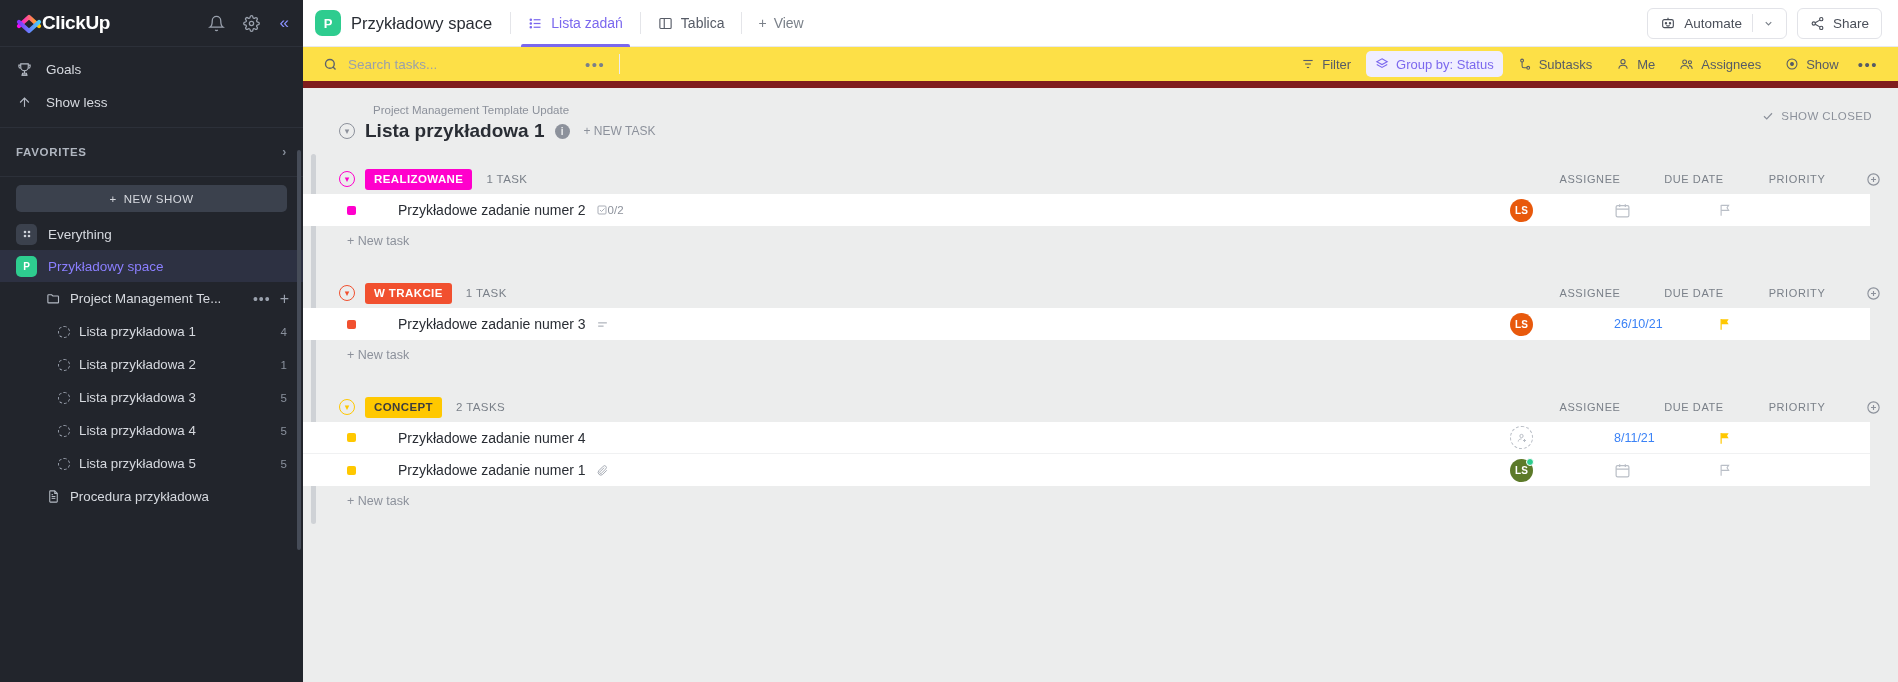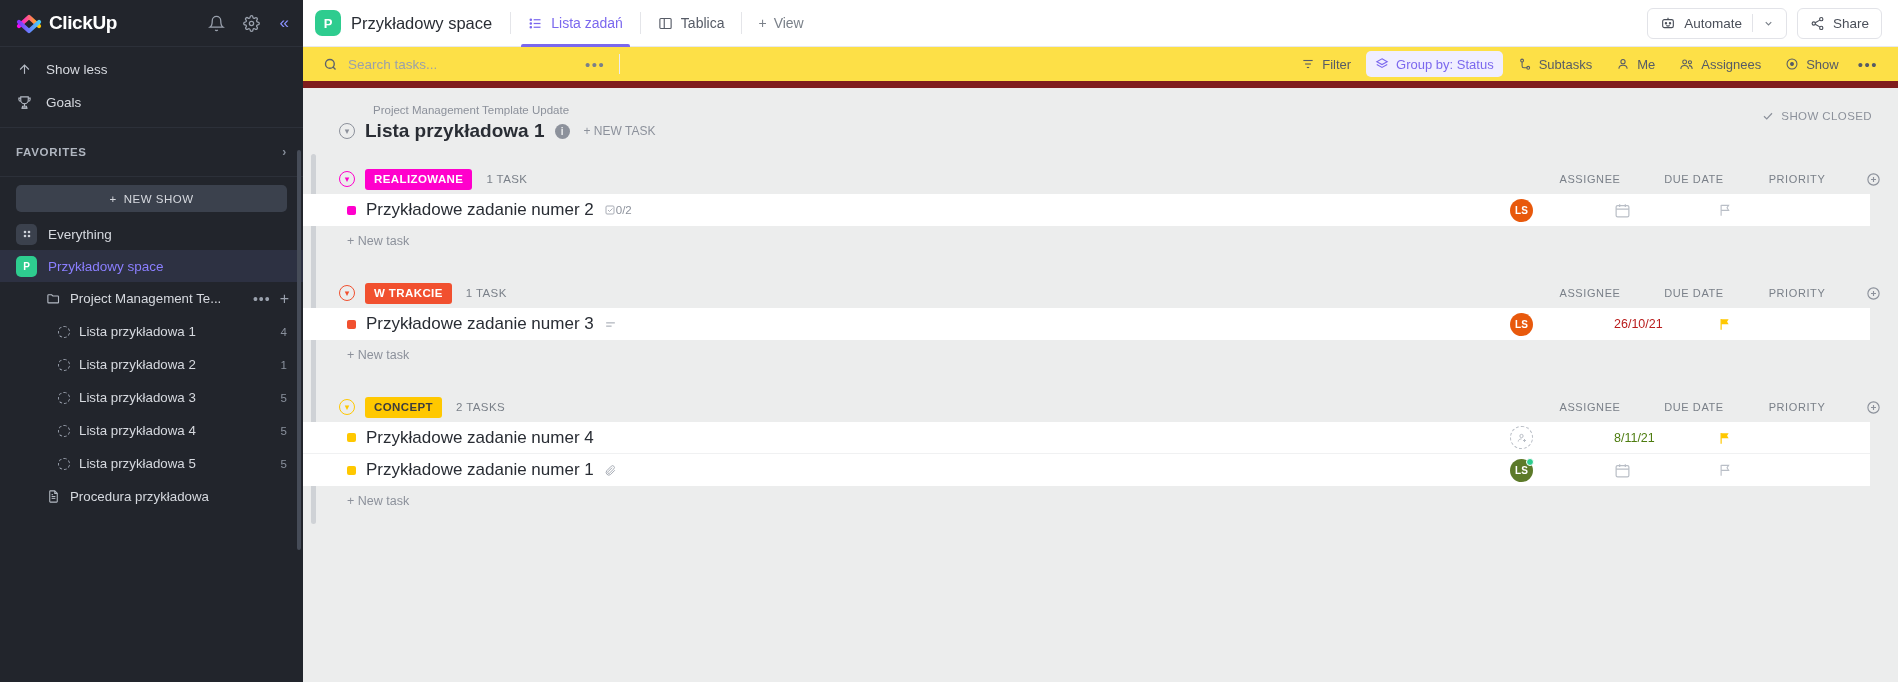--- a/index.html
+++ b/index.html
@@ -23,7 +23,7 @@
     padding: 0 14px 0 16px; gap: 0;
     border-bottom: 1px solid #2c3039;
   }
-  .logo { display: flex; align-items: center; gap: 7px; flex: 1; }
+  .logo { display: flex; align-items: center; flex: 1; }
   .logo-mark { width: 26px; height: 26px; position: relative; }
   .logo-text { color: #fff; font-size: 19px; font-weight: bold; letter-spacing: -0.4px; }
   .sb-top-icons { display: flex; align-items: center; gap: 17px; }

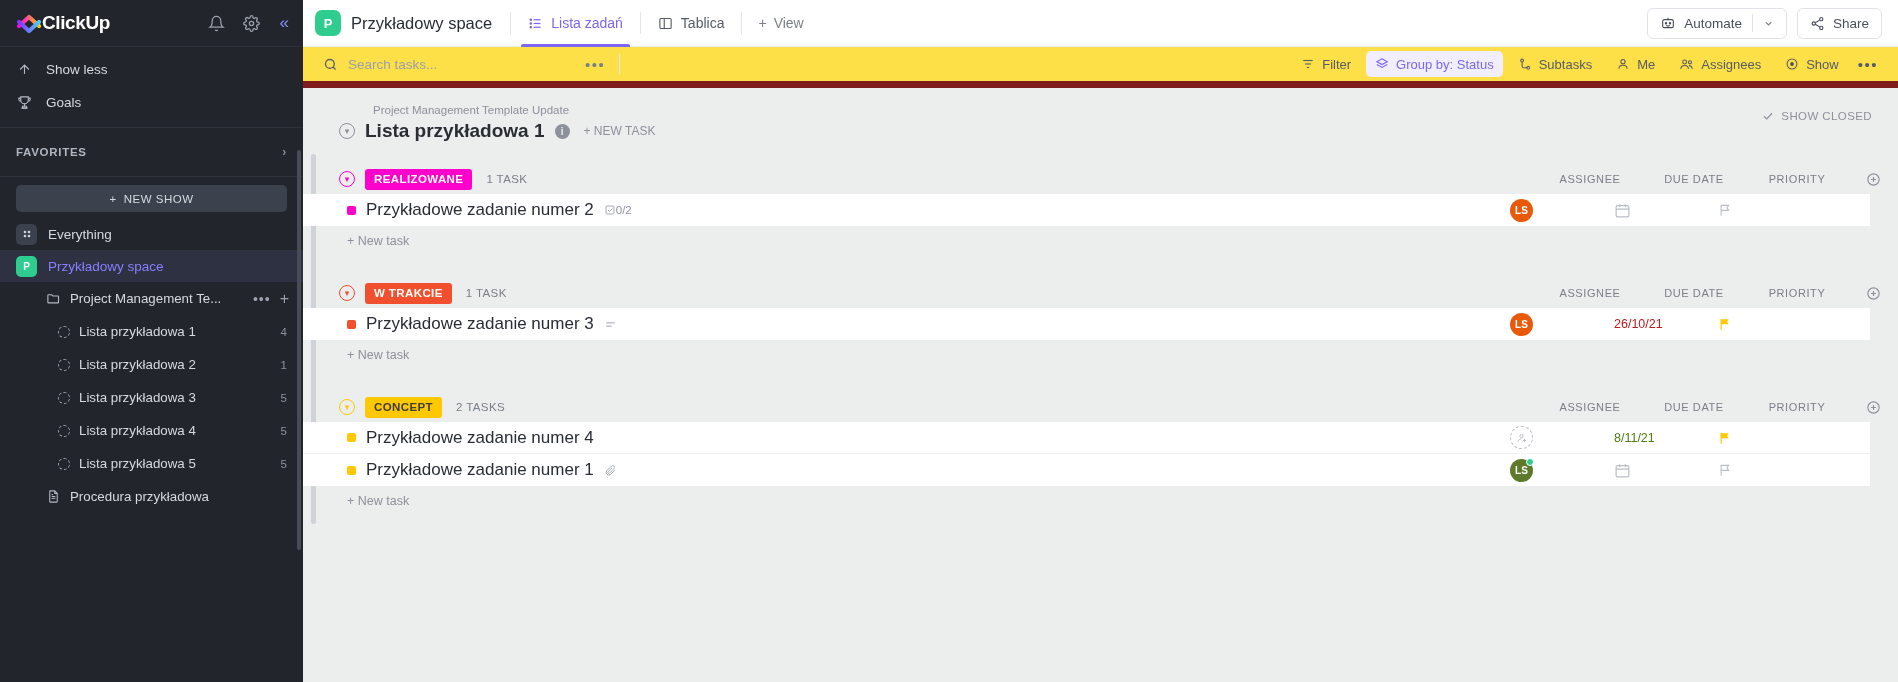--- a/index.html
+++ b/index.html
@@ -285,15 +285,6 @@
       <div class="sb-row">
         <span class="ic">
           <svg width="15" height="15" viewBox="0 0 24 24" fill="none" stroke="#b4bac4" stroke-width="1.8">
-            <path d="M12 19V5"></path>
-              <path d="M5 12l7-7 7 7"></path>
-          </svg>
-        </span>
-        <span>Show less</span>
-      </div>
-      <div class="sb-row">
-        <span class="ic">
-          <svg width="15" height="15" viewBox="0 0 24 24" fill="none" stroke="#b4bac4" stroke-width="1.8">
             <path d="M6 3h12v5a6 6 0 0 1-12 0z"></path>
               <path d="M6 5H3v2a3 3 0 0 0 3 3"></path>
               <path d="M18 5h3v2a3 3 0 0 1-3 3"></path>
@@ -303,6 +294,15 @@
           </svg>
         </span>
         <span>Goals</span>
+      </div>
+      <div class="sb-row">
+        <span class="ic">
+          <svg width="15" height="15" viewBox="0 0 24 24" fill="none" stroke="#b4bac4" stroke-width="1.8">
+            <path d="M12 19V5"></path>
+              <path d="M5 12l7-7 7 7"></path>
+          </svg>
+        </span>
+        <span>Show less</span>
       </div>
     </div>
 

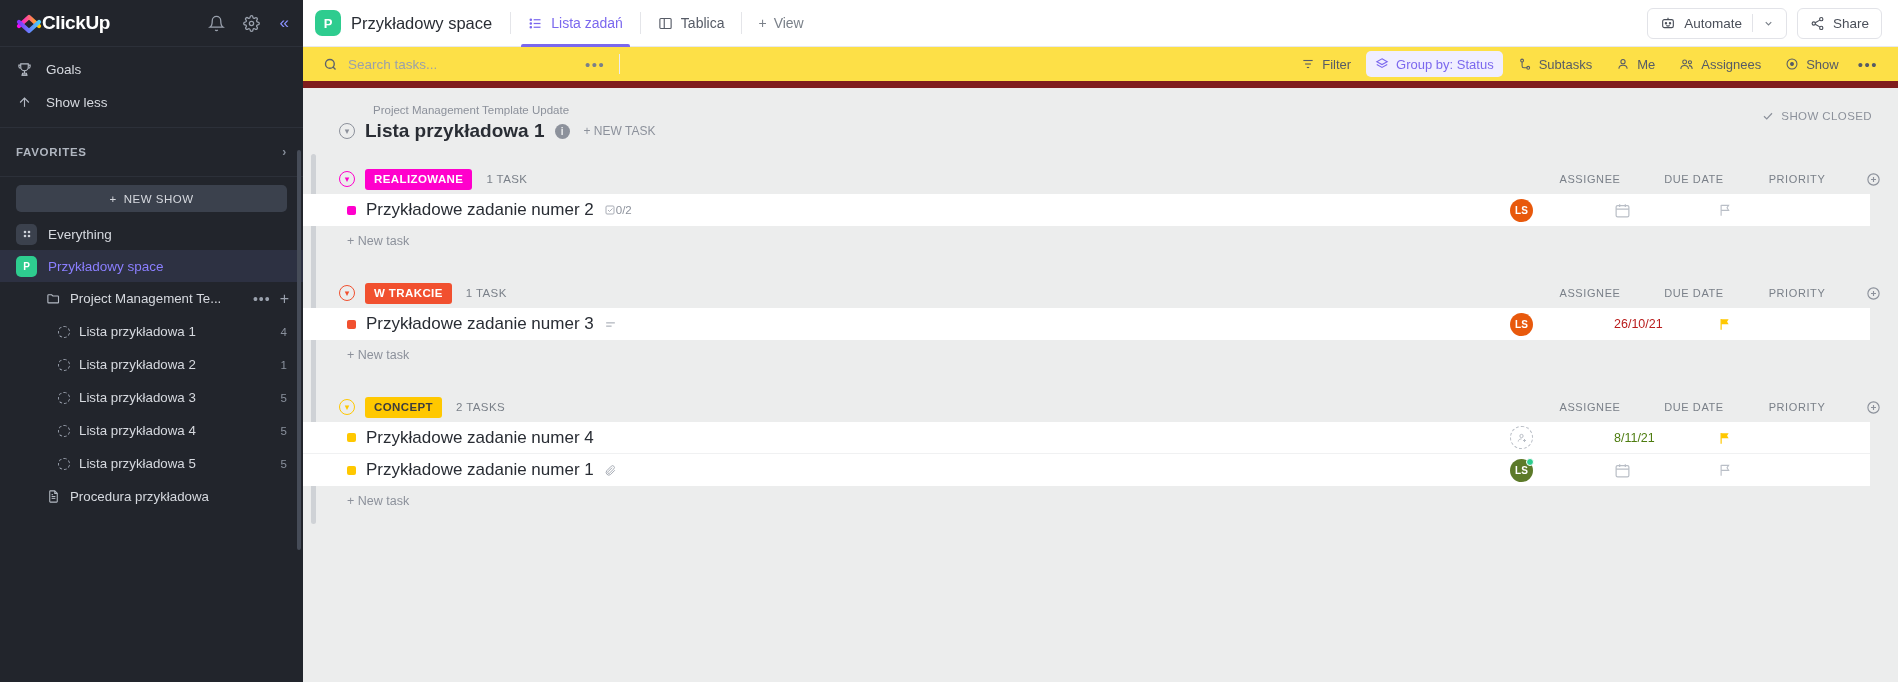--- a/index.html
+++ b/index.html
@@ -209,7 +209,7 @@
   .task-row:last-child { border-bottom: none; }
   .task-left { display: flex; align-items: center; gap: 10px; padding-left: 44px; flex: 1; min-width: 0; }
   .sdot { width: 9px; height: 9px; border-radius: 2px; flex: 0 0 auto; }
-  .task-name { font-size: 17px; color: #292d34; white-space: nowrap; }
+  .task-name { font-size: 14px; color: #292d34; white-space: nowrap; margin-left: 32px; }
   .task-meta { display: flex; align-items: center; font-size: 11.5px; color: #8c919b; }
   .task-cells { display: flex; align-items: center; }
   .cell { display: flex; align-items: center; justify-content: flex-start; }

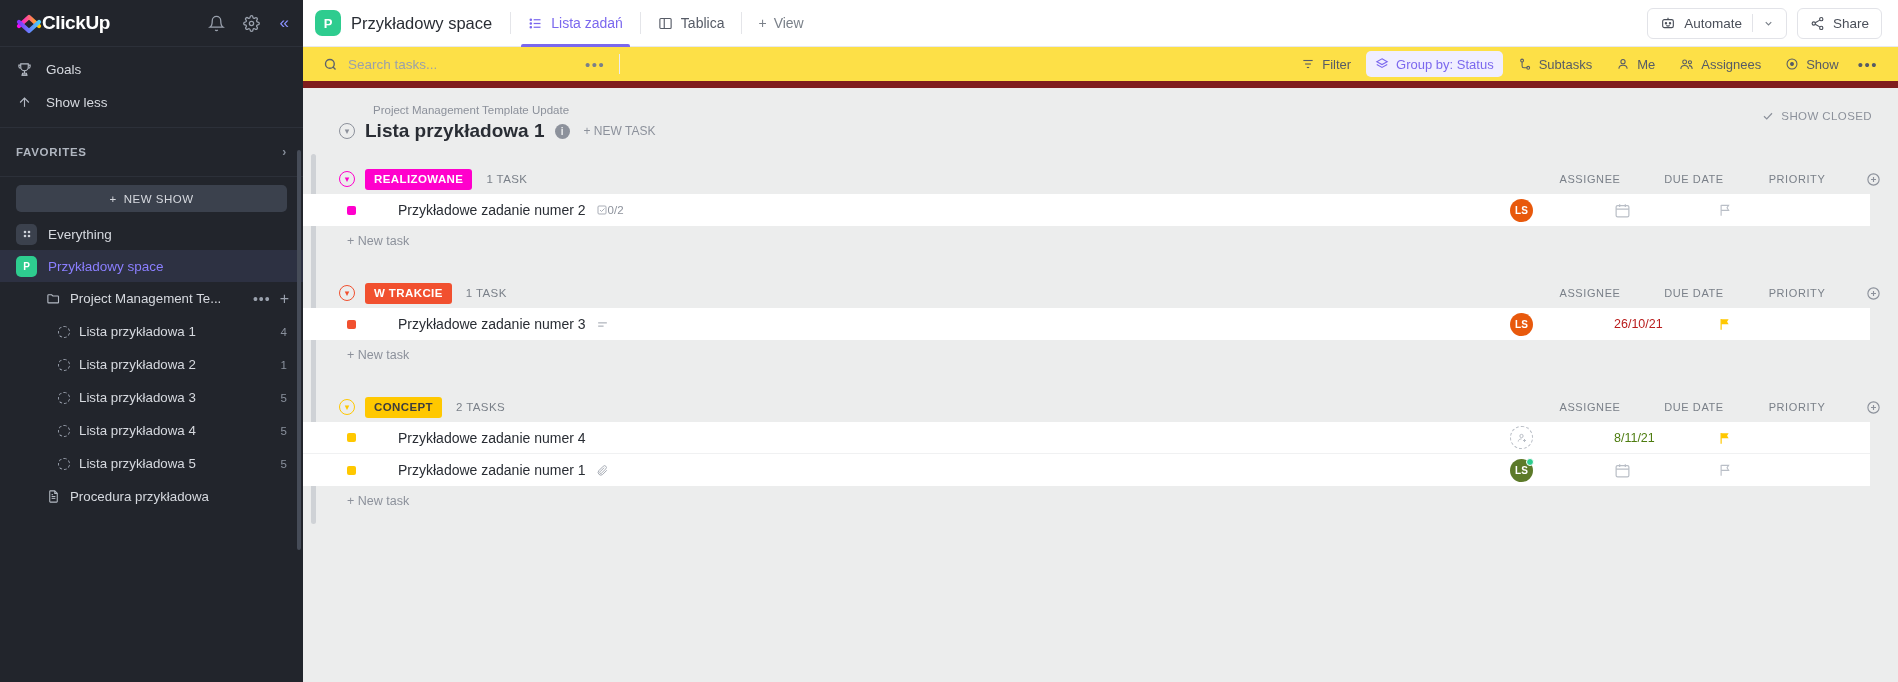--- a/index.html
+++ b/index.html
@@ -657,7 +657,7 @@
                 <span class="avatar-sm" style="background:#e8590c">LS</span>
               </span>
               <span class="cell col-due">
-                <span class="date-txt" style="color:#b91c1c">26/10/21</span>
+                <span class="date-txt" style="color:#3b82f6">26/10/21</span>
               </span>
               <span class="cell col-priority">
                 <span>

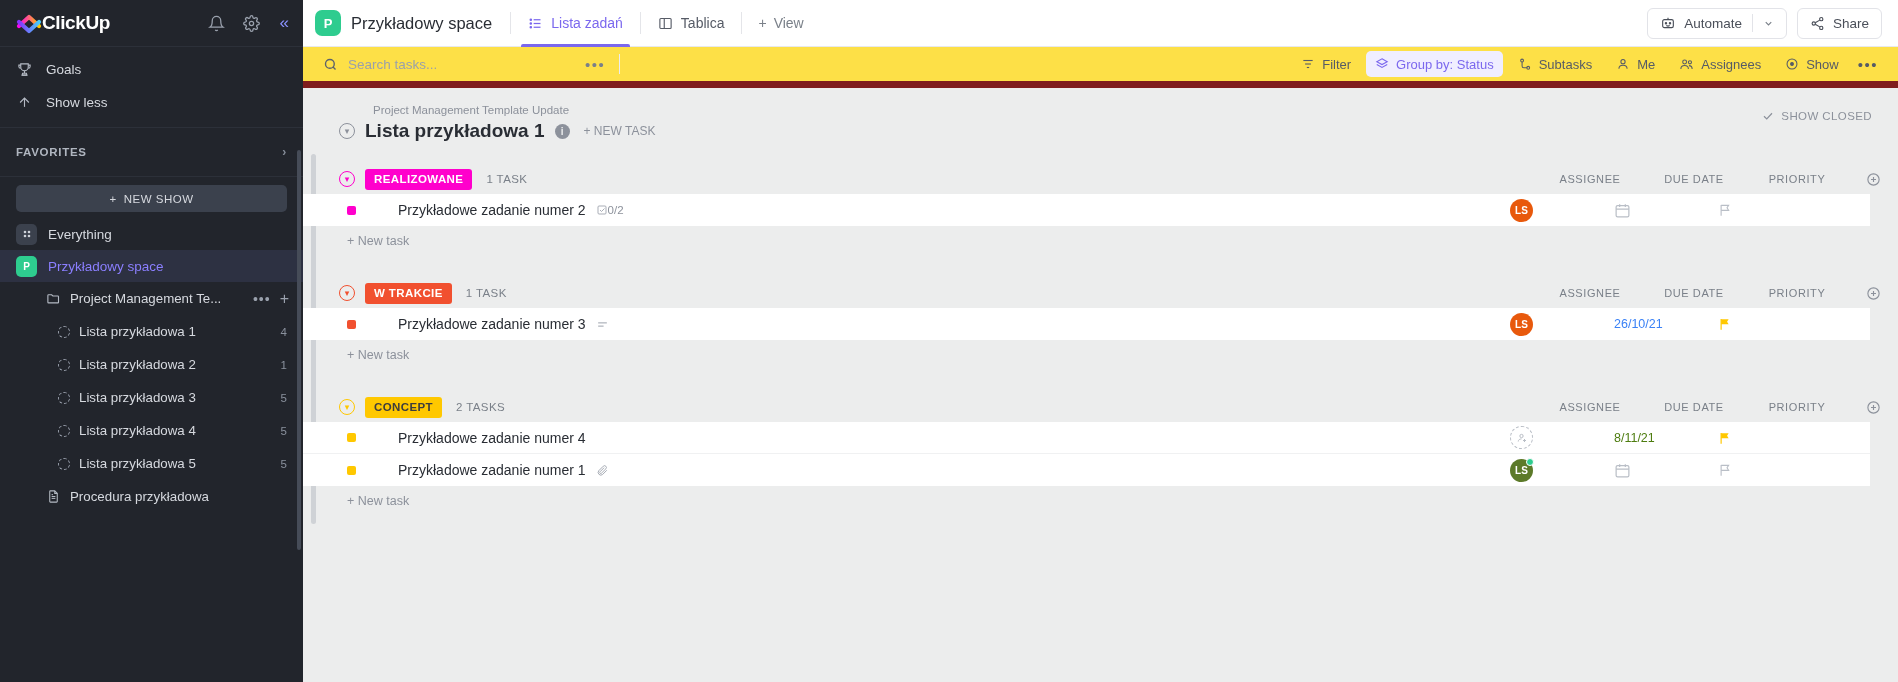--- a/index.html
+++ b/index.html
@@ -708,7 +708,7 @@
                 </span>
               </span>
               <span class="cell col-due">
-                <span class="date-txt" style="color:#4d7c0f">8/11/21</span>
+                <span class="date-txt" style="color:#3b82f6">8/11/21</span>
               </span>
               <span class="cell col-priority">
                 <span>

